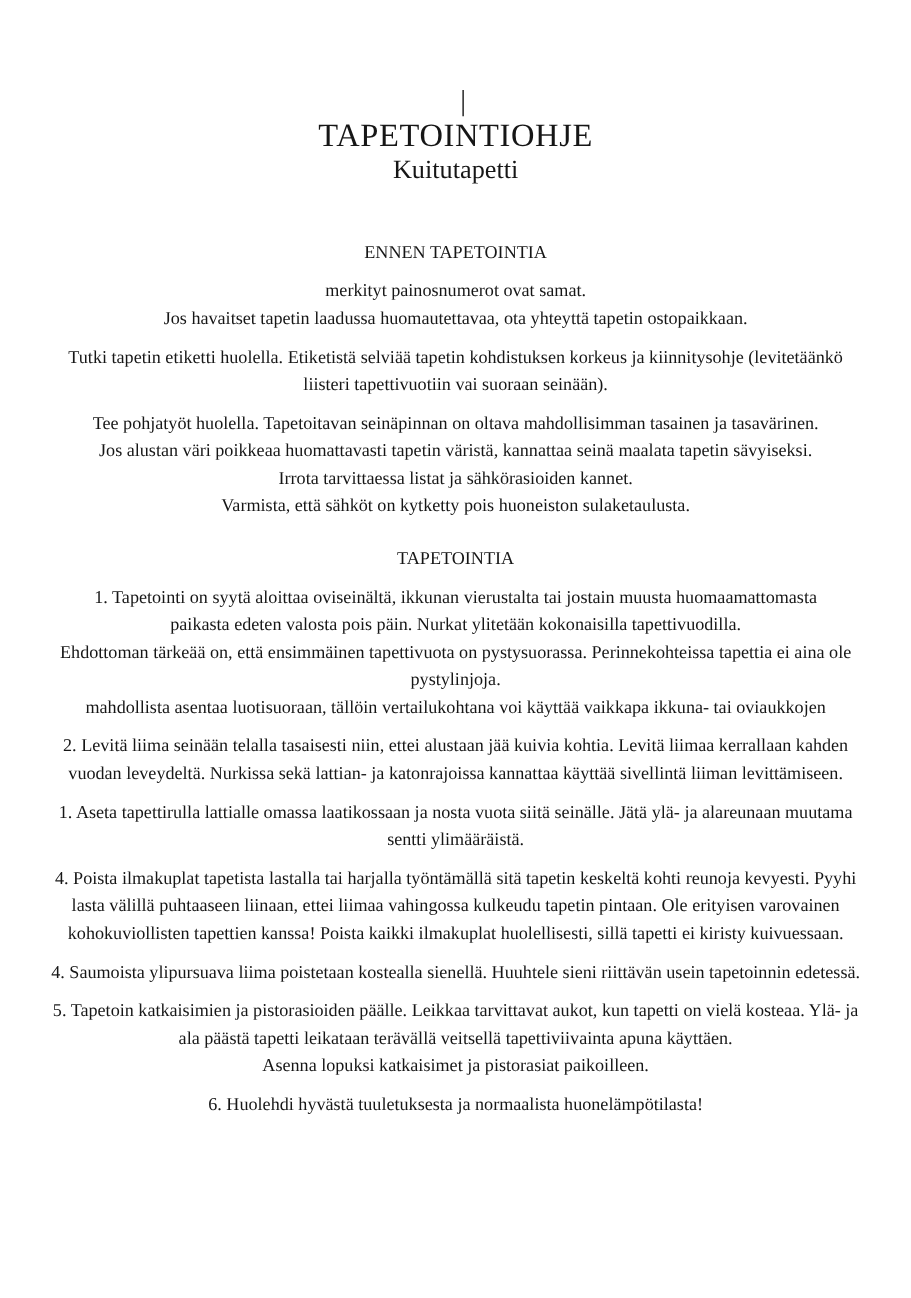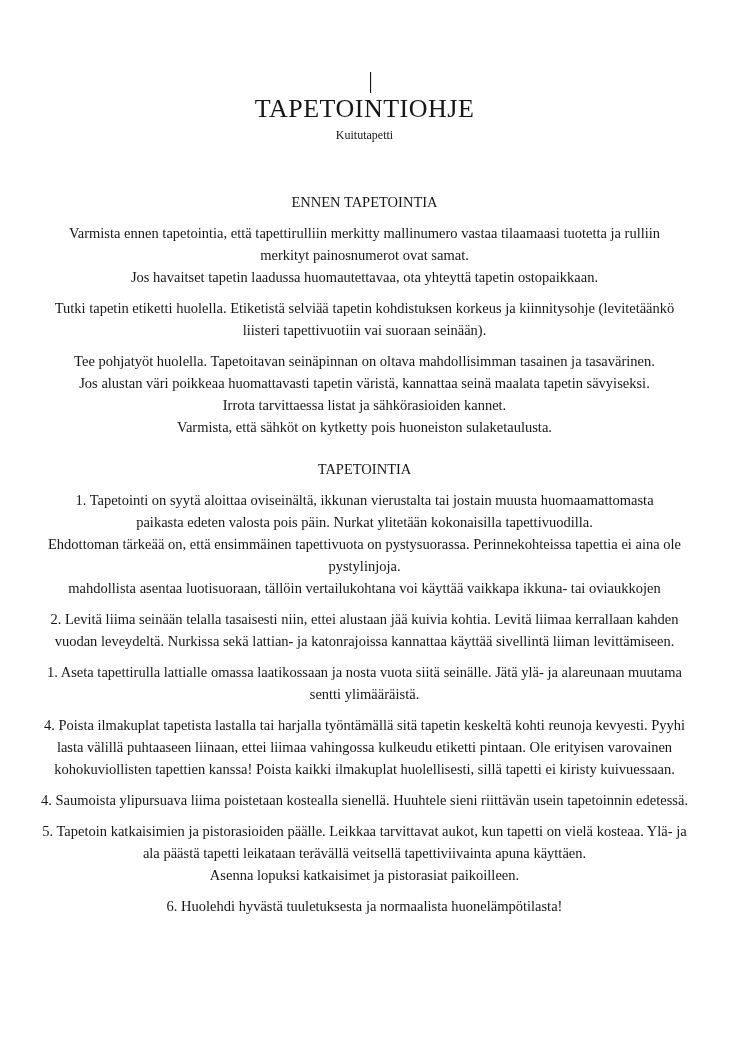--- a/index.html
+++ b/index.html
@@ -37,7 +37,7 @@
     letter-spacing: 0.5px;
   }
   .doc-subtitle {
-    font-size: 12px;
+    font-size: 21px;
     line-height: 22px;
     text-align: center;
   }

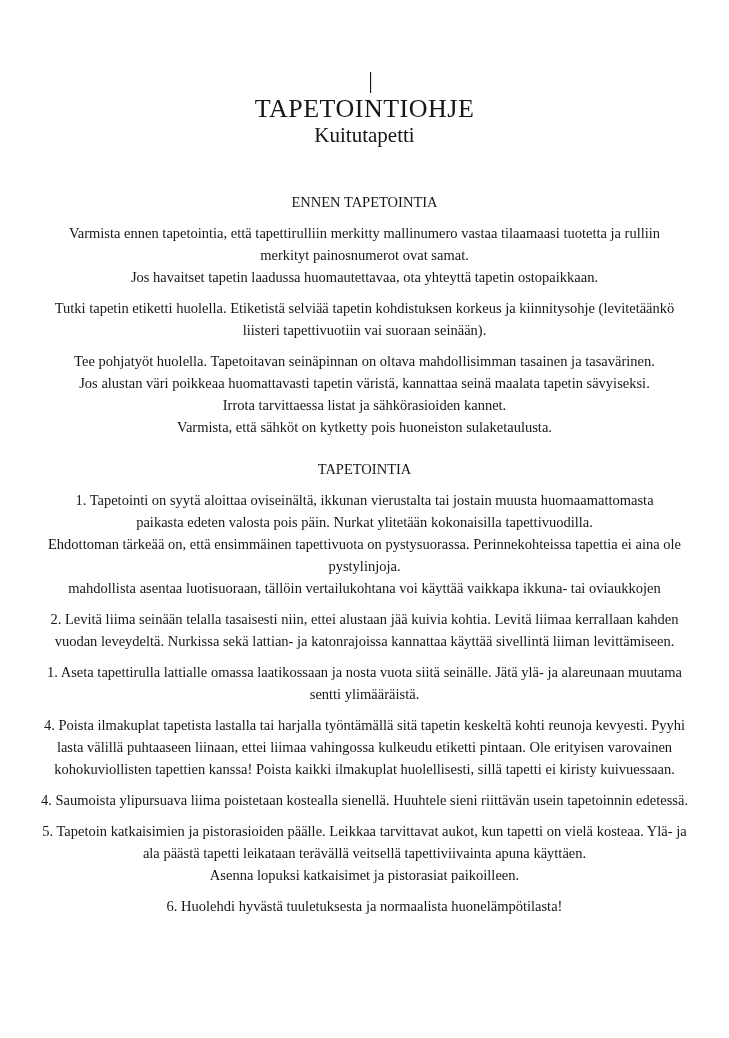--- a/index.html
+++ b/index.html
@@ -73,7 +73,6 @@
       <div class="section">
         <h2 class="sec-heading">ENNEN TAPETOINTIA</h2>
         <div class="para">
-          <div class="line">Varmista ennen tapetointia, että tapettirulliin merkitty mallinumero vastaa tilaamaasi tuotetta ja rulliin</div>
           <div class="line">merkityt painosnumerot ovat samat.</div>
           <div class="line">Jos havaitset tapetin laadussa huomautettavaa, ota yhteyttä tapetin ostopaikkaan.</div>
         </div>

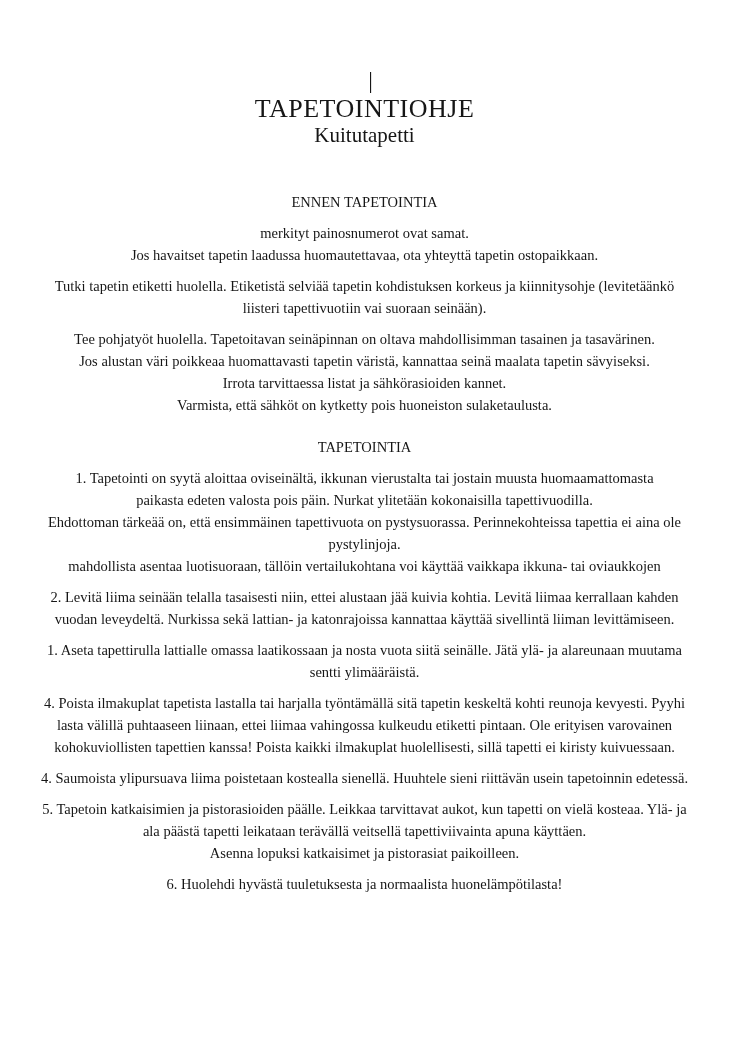--- a/index.html
+++ b/index.html
@@ -106,7 +106,7 @@
         </div>
         <div class="para">
           <div class="line">4. Poista ilmakuplat tapetista lastalla tai harjalla työntämällä sitä tapetin keskeltä kohti reunoja kevyesti. Pyyhi</div>
-          <div class="line">lasta välillä puhtaaseen liinaan, ettei liimaa vahingossa kulkeudu etiketti pintaan. Ole erityisen varovainen</div>
+          <div class="line">lasta välillä puhtaaseen liinaan, ettei liimaa vahingossa kulkeudu tapetin pintaan. Ole erityisen varovainen</div>
           <div class="line">kohokuviollisten tapettien kanssa! Poista kaikki ilmakuplat huolellisesti, sillä tapetti ei kiristy kuivuessaan.</div>
         </div>
         <div class="para">

